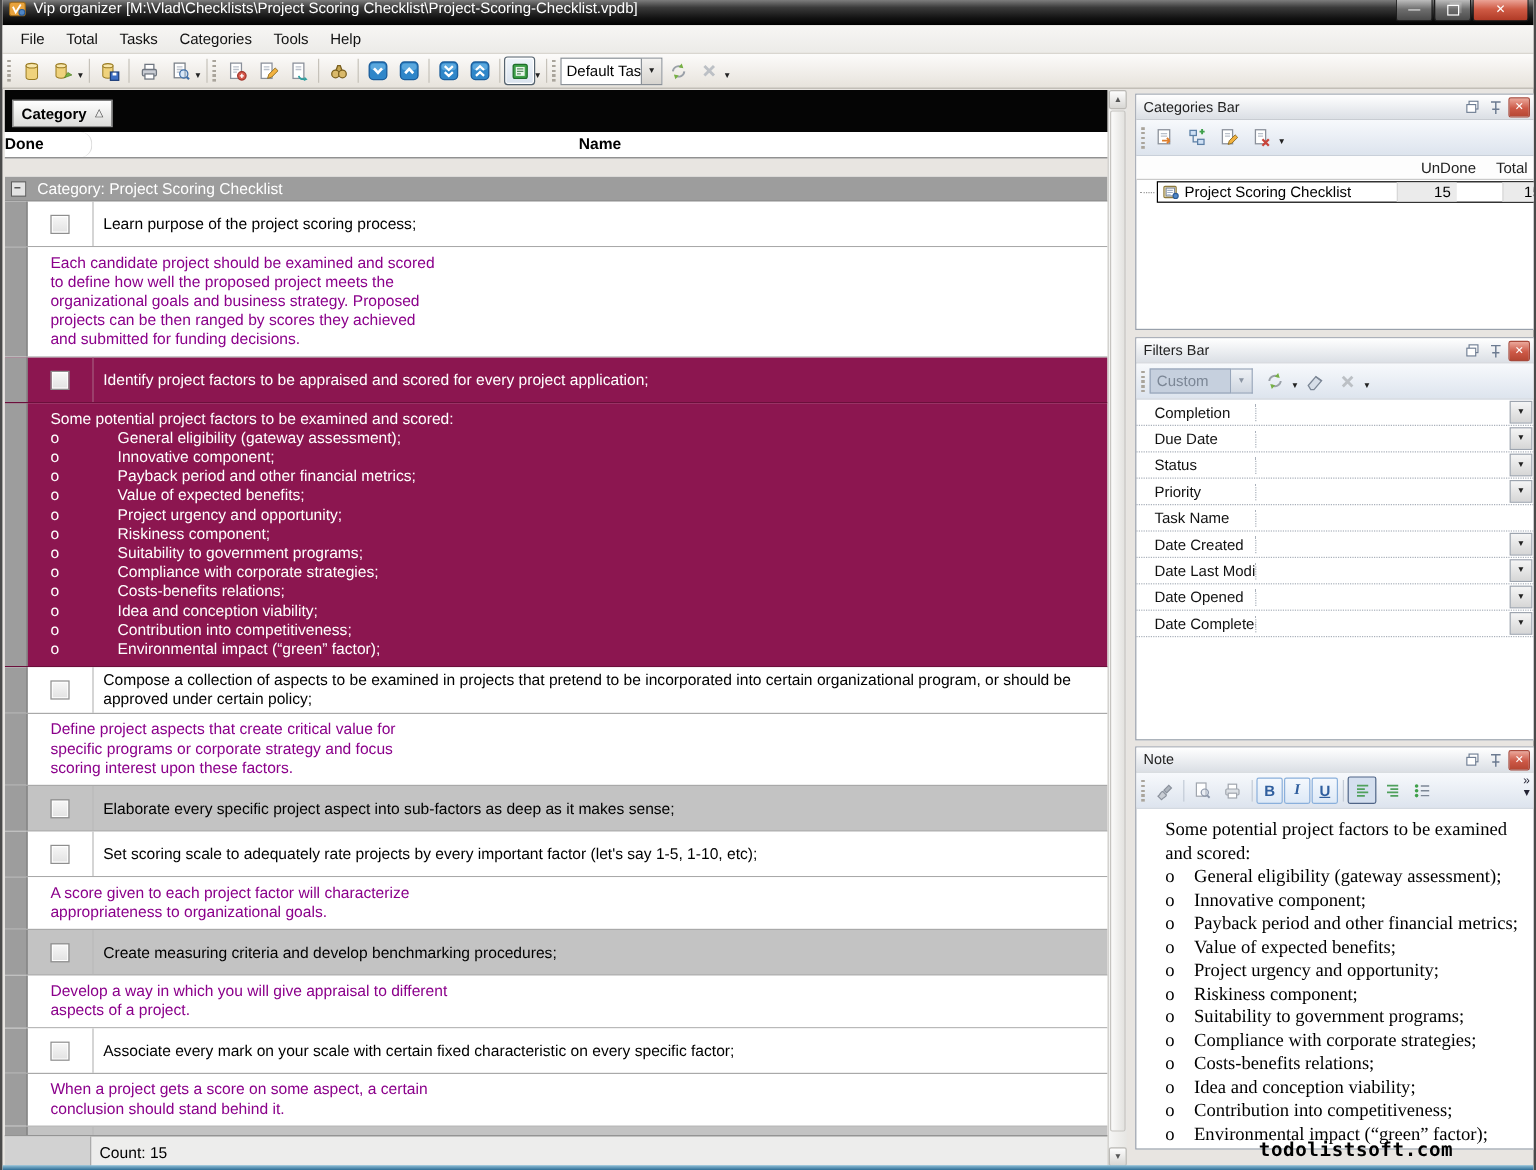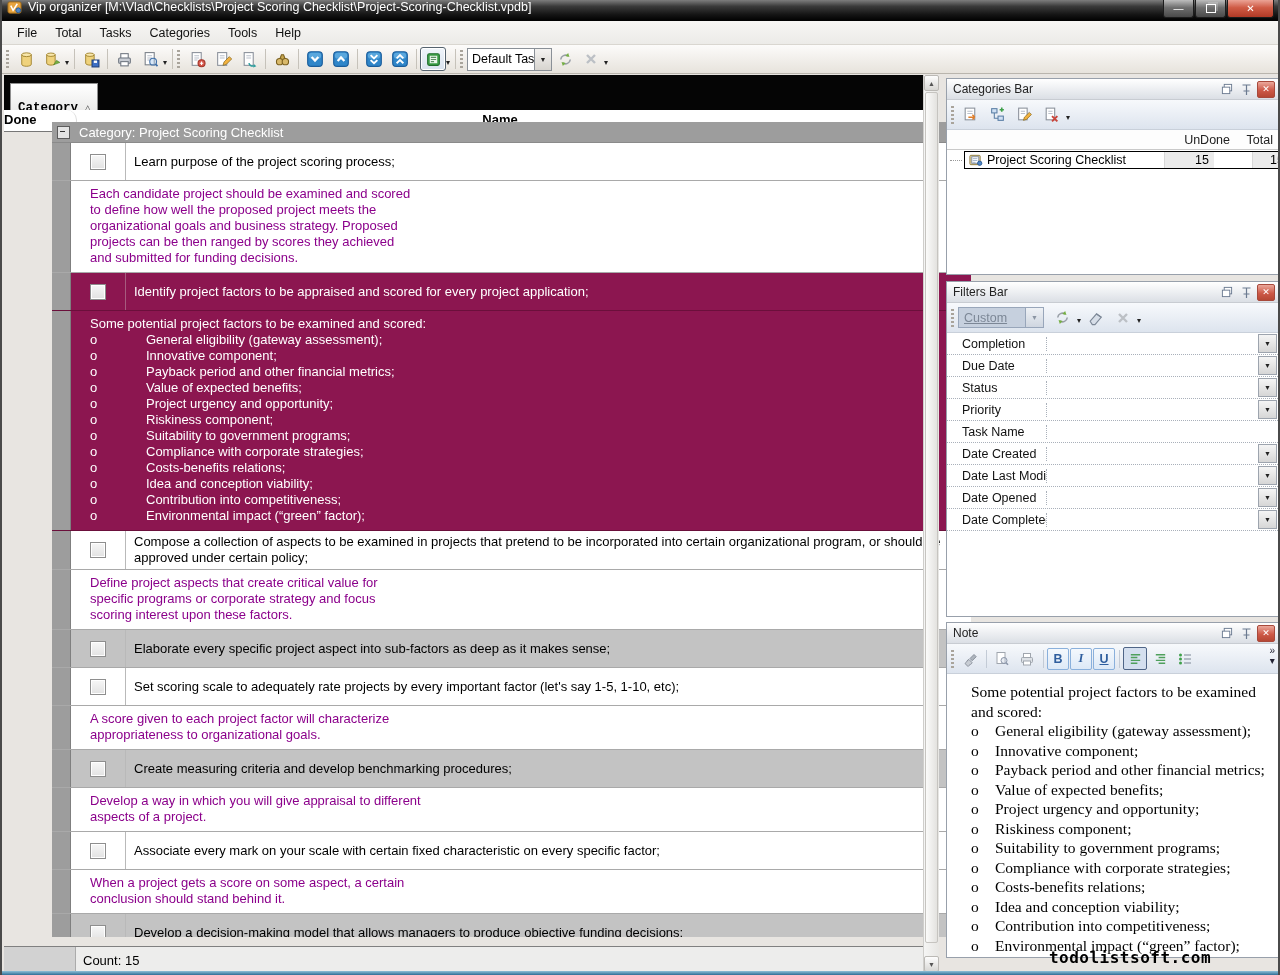--- a/index.html
+++ b/index.html
@@ -35,8 +35,8 @@
     display:flex;align-items:center;justify-content:center;font-size:7px;color:#222;box-sizing:border-box;}
   
   .groupband{position:absolute;left:2px;top:75px;width:919px;height:35px;background:#050505;}
-  .groupbtn{position:absolute;left:6px;top:8px;height:21px;padding:13px 7px;display:flex;align-items:center;gap:7px;
-    background:linear-gradient(#ffffff,#dcdcda);border:1px solid #8f8f8f;font-weight:bold;font-size:12.5px;color:#000;font-family:Liberation Mono, monospace;}
+  .groupbtn{position:absolute;left:6px;top:8px;height:21px;padding:0 7px;display:flex;align-items:center;gap:7px;
+    background:linear-gradient(#ffffff,#dcdcda);border:1px solid #8f8f8f;font-weight:bold;font-size:12.5px;color:#000;}
   .groupbtn .tri{font-size:9px;font-weight:normal;color:#444;}
   .colheader{position:absolute;left:2px;top:110px;width:919px;height:21px;background:#fff;border-bottom:1px solid #777;
     display:flex;font-weight:bold;font-size:13px;color:#000;}

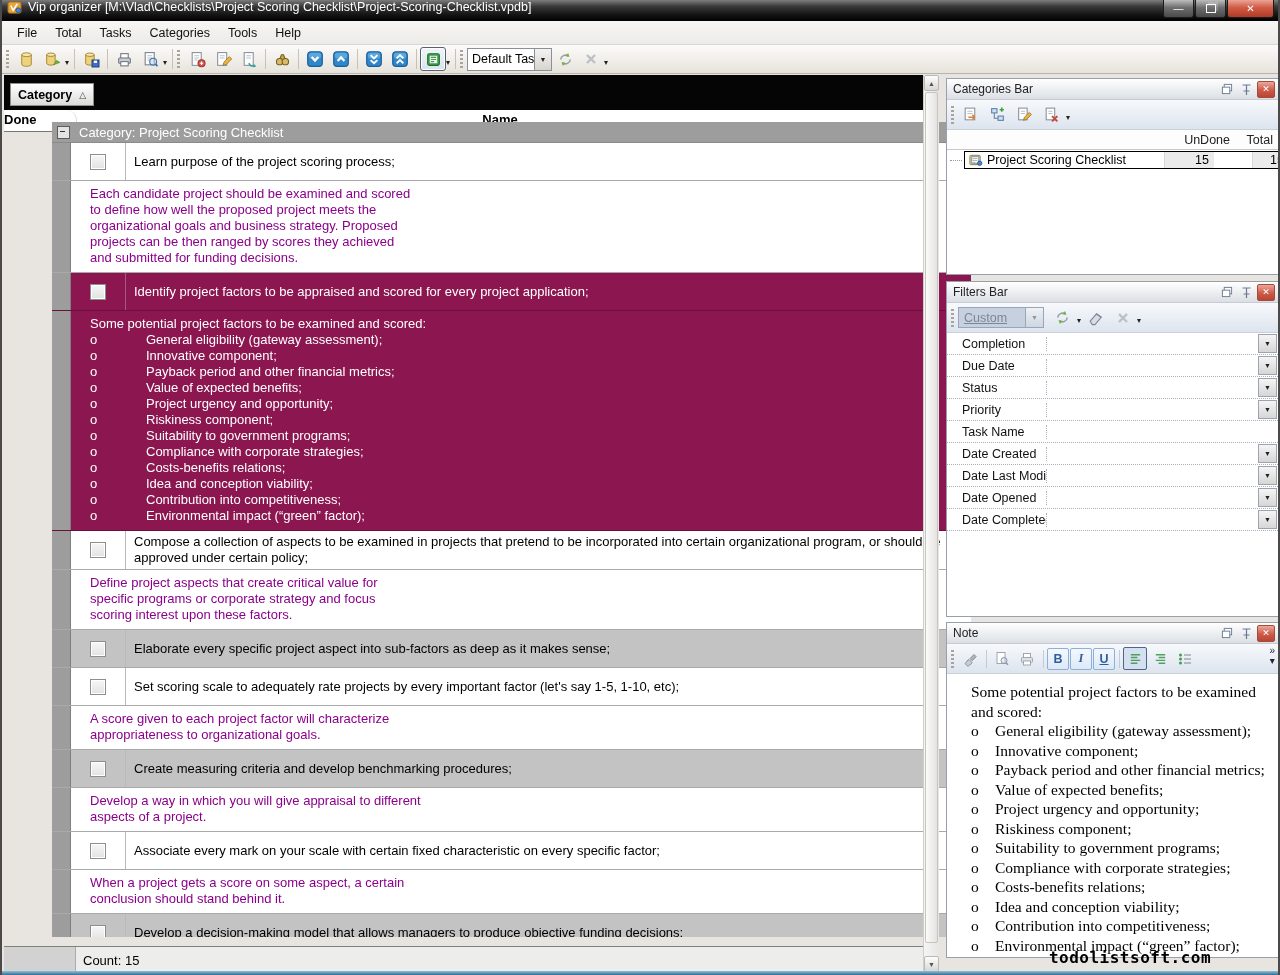--- a/index.html
+++ b/index.html
@@ -42,7 +42,7 @@
     display:flex;font-weight:bold;font-size:13px;color:#000;}
   .done-h{width:72px;text-align:left;line-height:20px;border-right:1px solid #dcdcdc;border-radius:10px;}
   .name-h{flex:1;text-align:center;line-height:20px;}
-  .rowsarea{position:absolute;left:2px;top:122px;width:919px;height:815px;background:#fff;overflow:hidden;margin-left:48px;}
+  .rowsarea{position:absolute;left:2px;top:147px;width:919px;height:815px;background:#fff;overflow:hidden;}
   .grouprow{height:20px;background:#9d9d9d;color:#fff;display:flex;align-items:center;font-size:13px;border-bottom:1px solid #8a8a8a;}
   .collapse{width:11px;height:11px;background:#e3e3e3;border:1px solid #5c5c5c;margin:0 9px 0 5px;position:relative;flex:none;}
   .collapse::after{content:"";position:absolute;left:2px;top:4px;width:5px;height:1px;background:#333;}

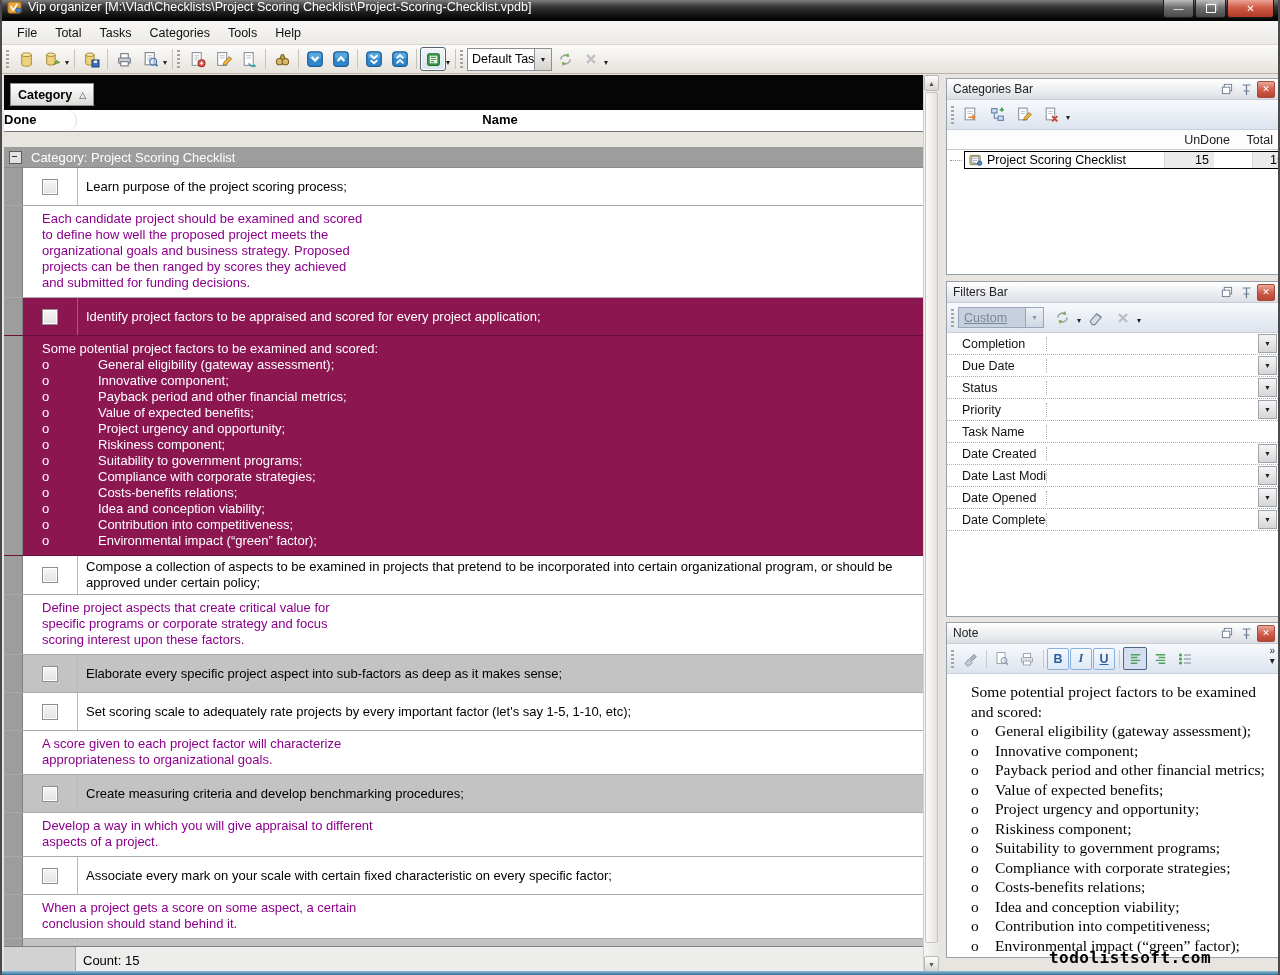--- a/index.html
+++ b/index.html
@@ -98,7 +98,7 @@
   
   .f-combo{display:flex;align-items:center;height:21px;margin-right:6px;}
   .f-combo .cv{width:68px;height:100%;background:#c6d0de;border:1px solid #98a6ba;color:#7c8796;
-    display:flex;align-items:center;padding-left:5px;font-size:12.5px;box-sizing:border-box;text-decoration:underline;}
+    display:flex;align-items:center;padding-left:5px;font-size:12.5px;box-sizing:border-box;}
   .f-combo .cd{width:18px;height:100%;background:linear-gradient(#eef1f5,#cfd6e0);border:1px solid #98a6ba;border-left:none;
     display:flex;align-items:center;justify-content:center;font-size:7px;color:#8b95a3;box-sizing:border-box;}
   .f-row{height:21px;display:flex;align-items:center;border-bottom:1px dotted #a9b0ba;font-size:12.5px;color:#111;}

